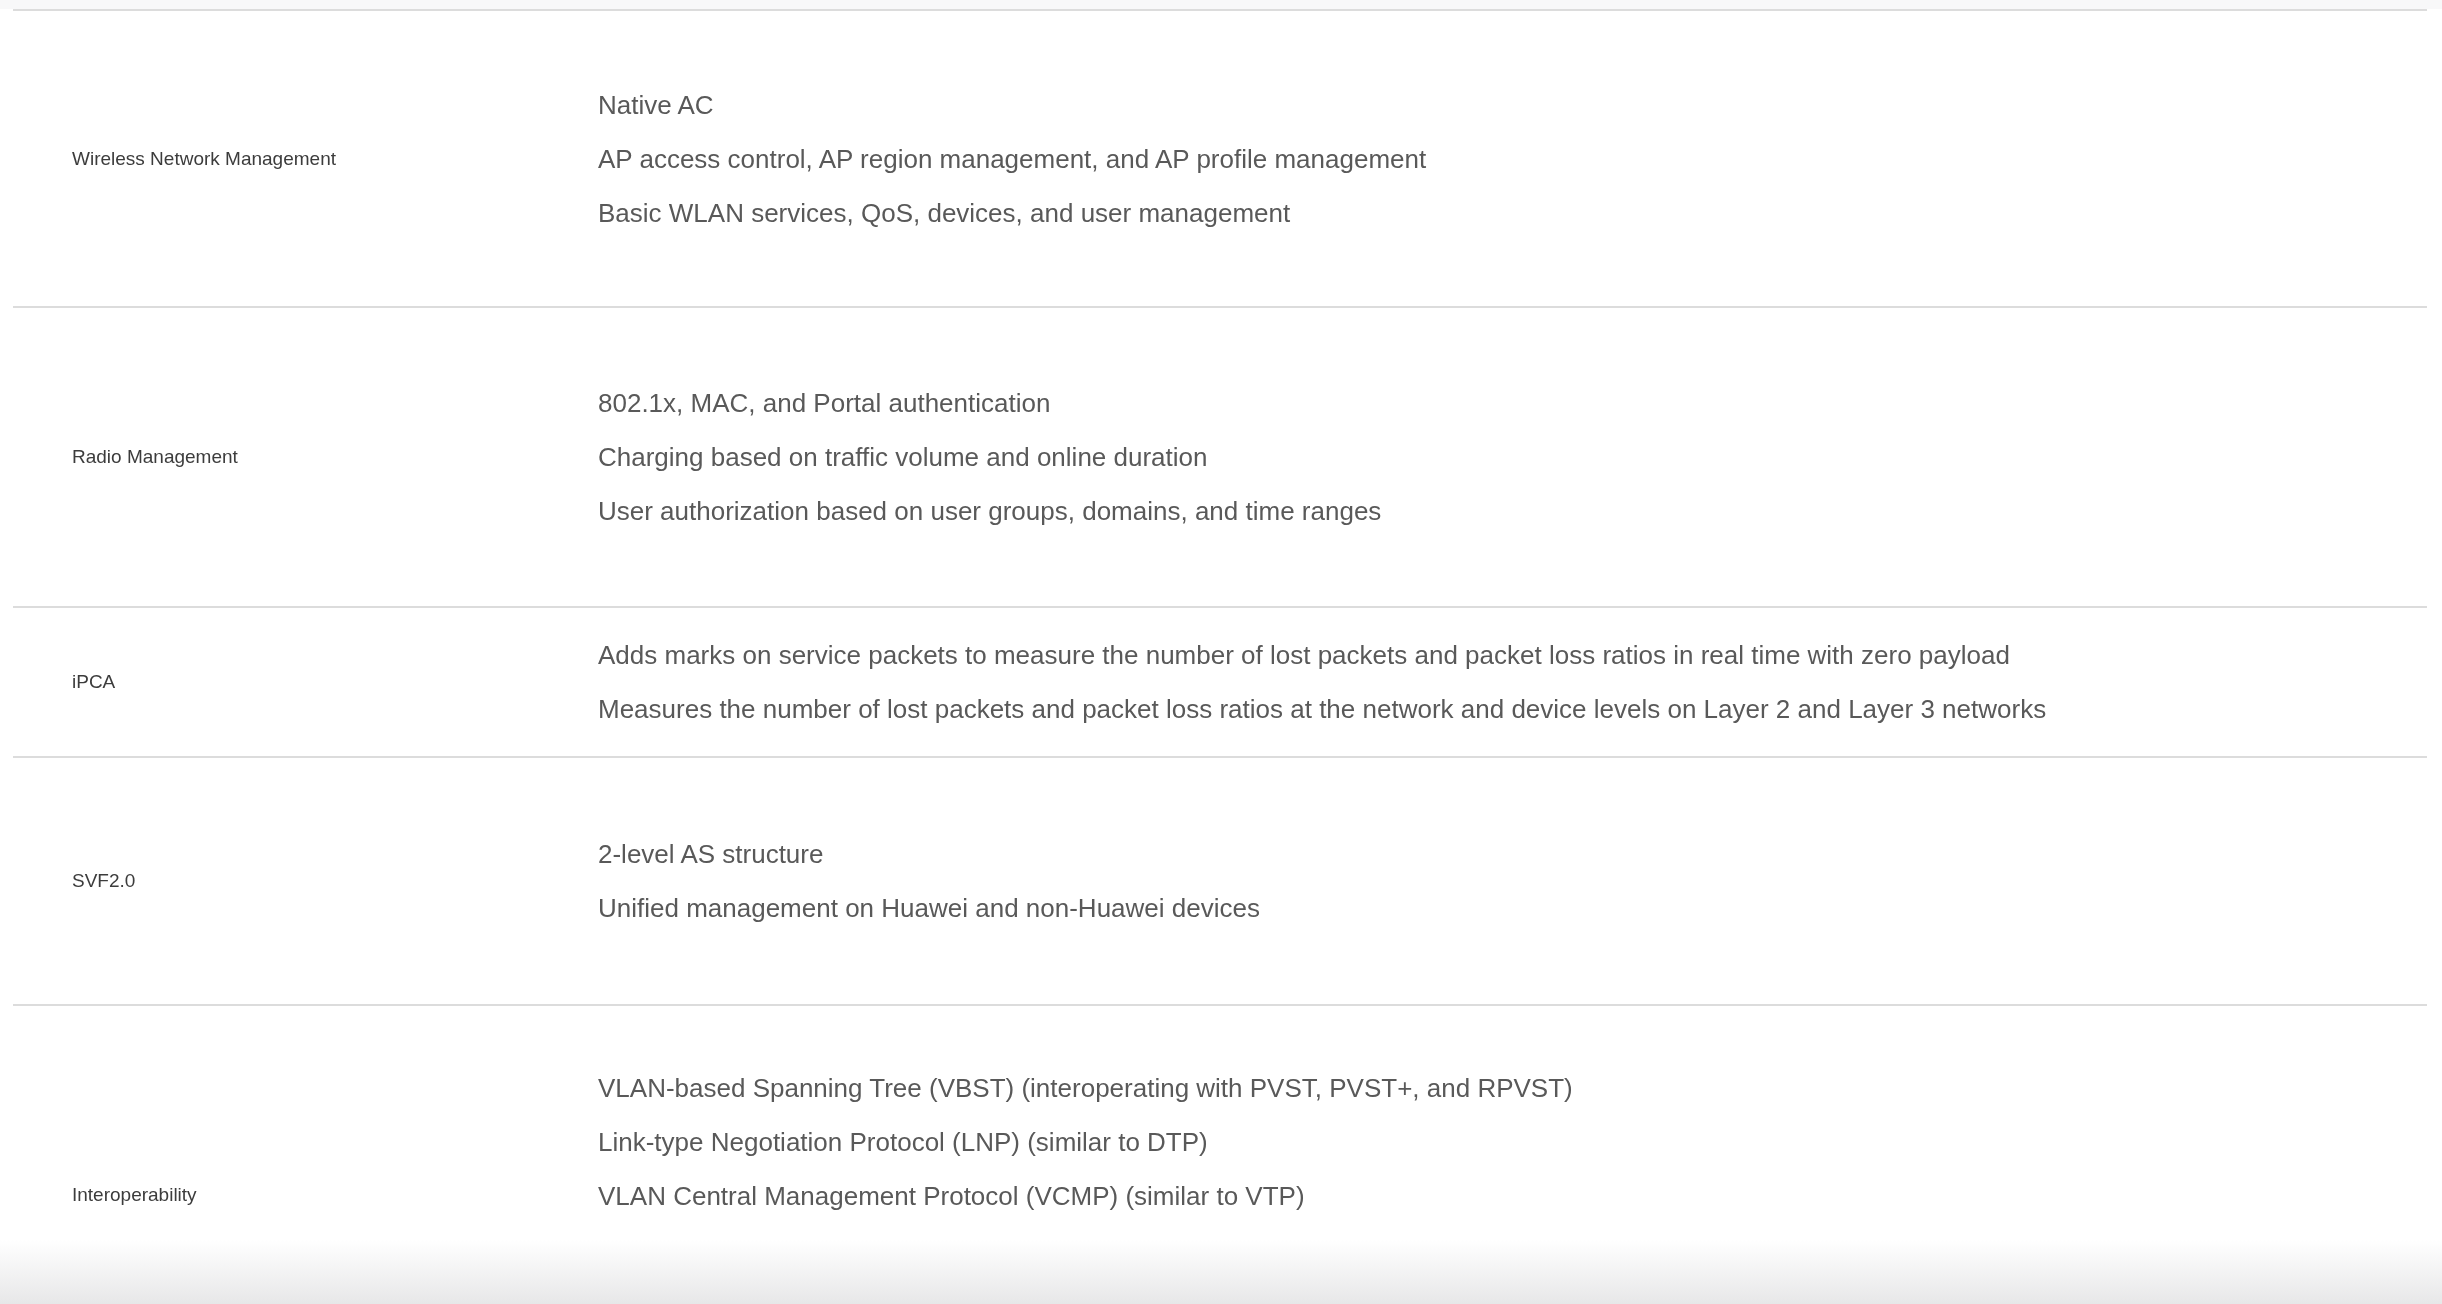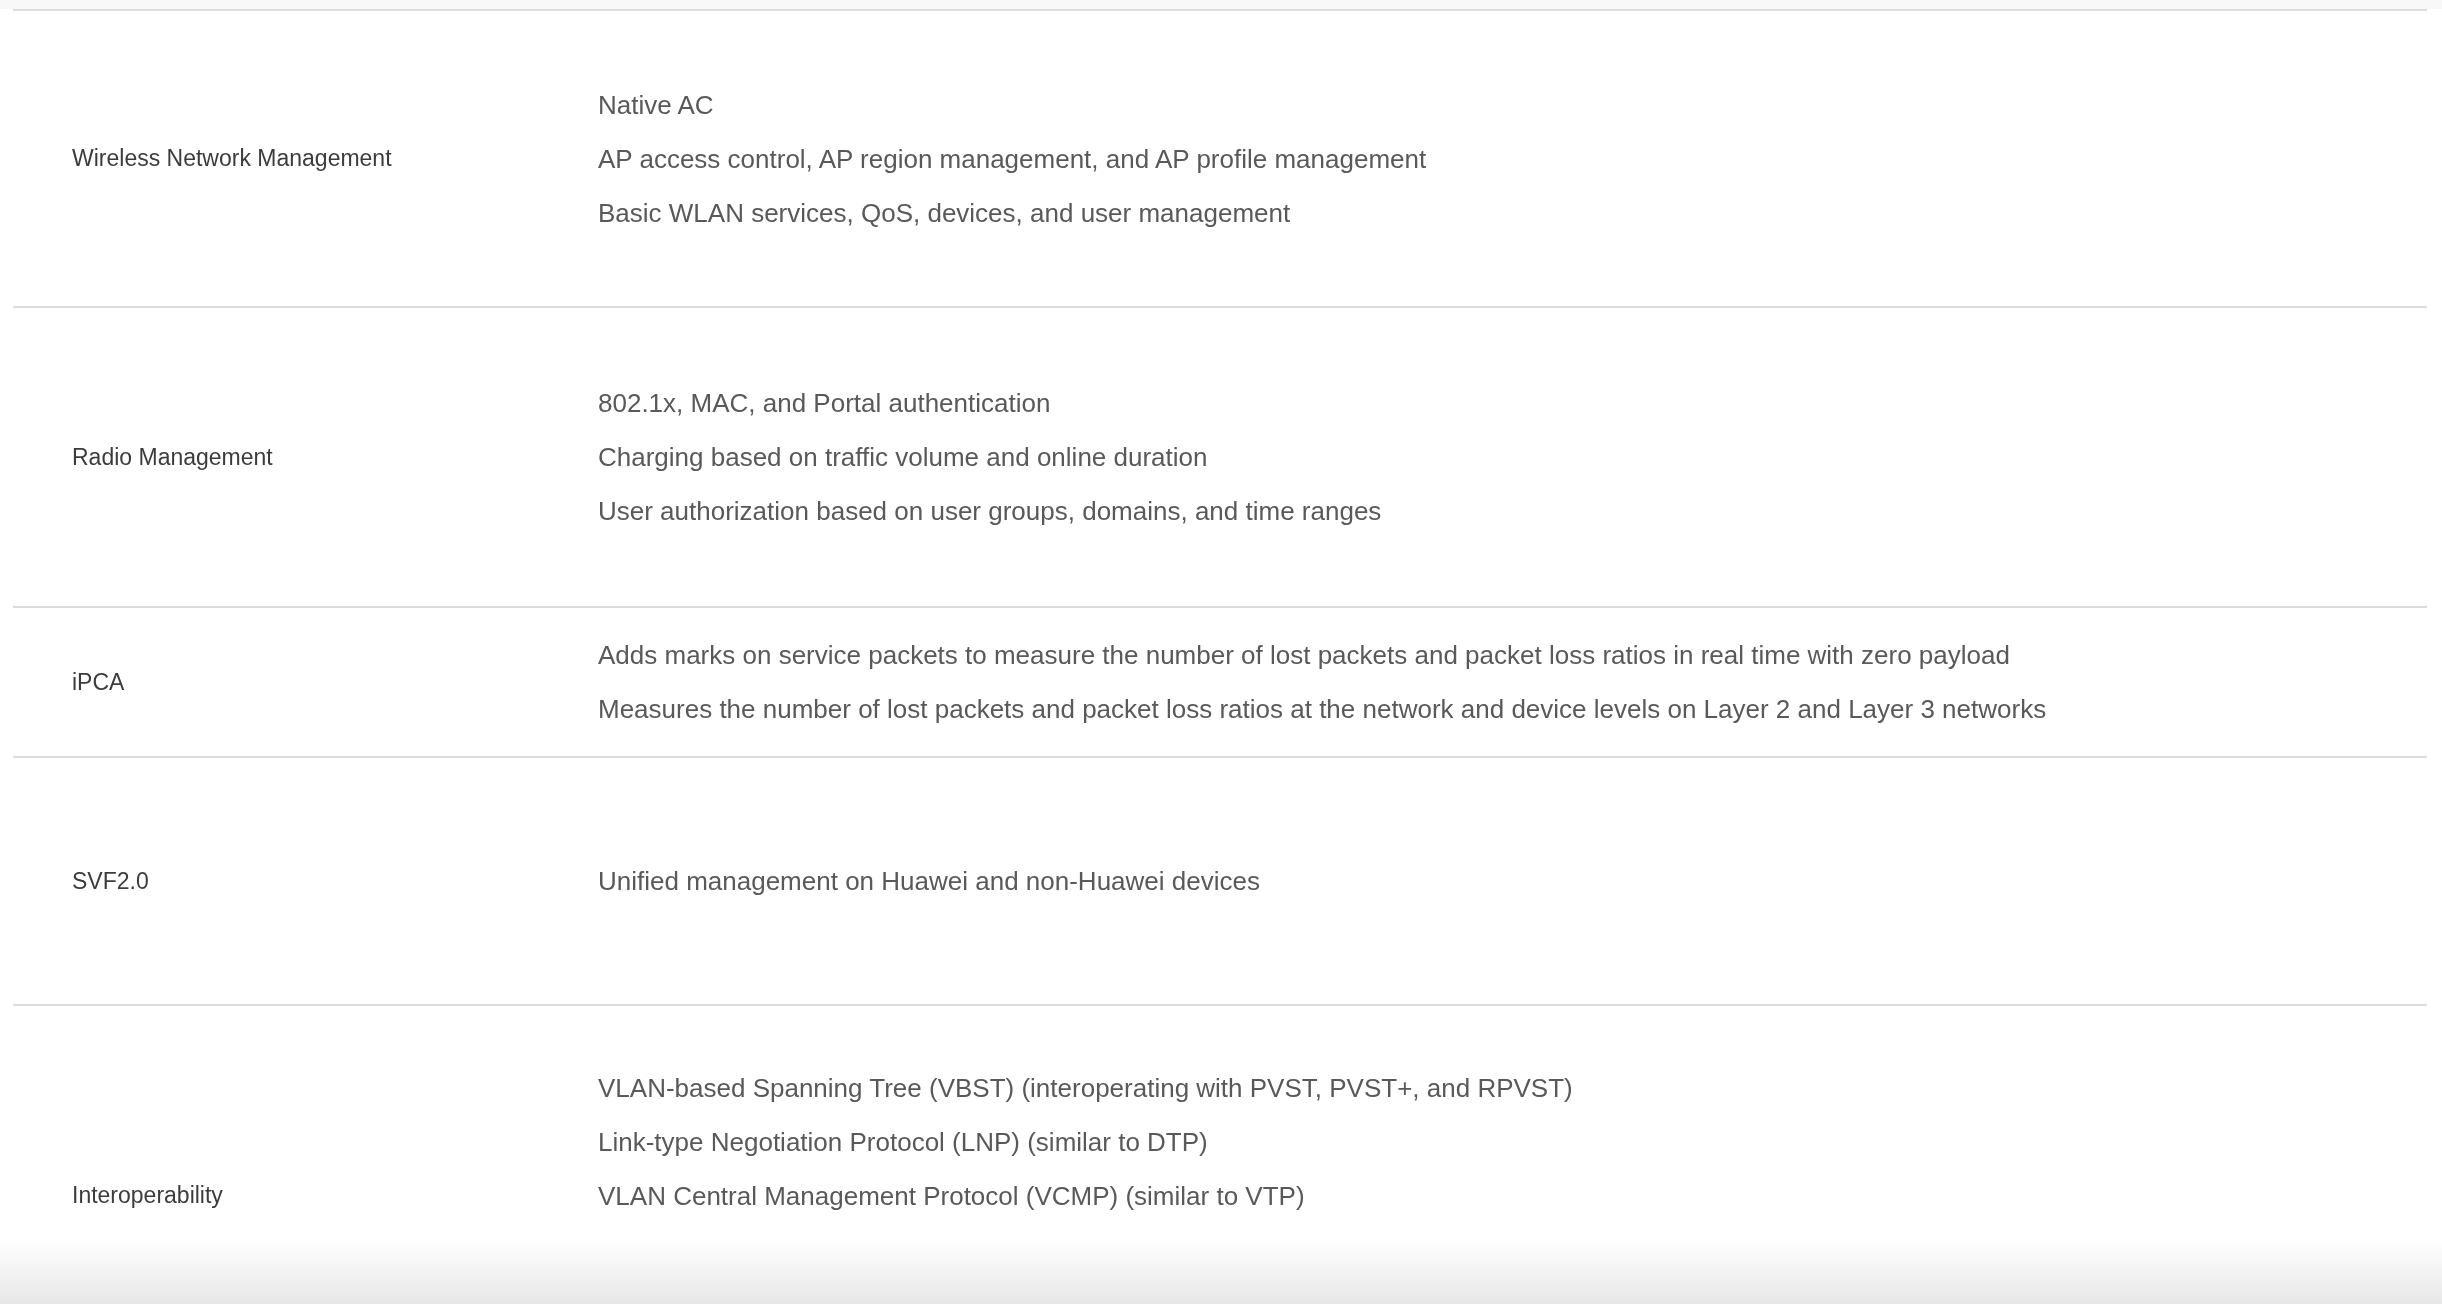--- a/index.html
+++ b/index.html
@@ -40,7 +40,7 @@
     box-sizing: border-box;
     display: flex;
     align-items: center;
-    font-size: 23px;
+    font-size: 19px;
     color: #3c3c3c;
   }
   .cell-desc {

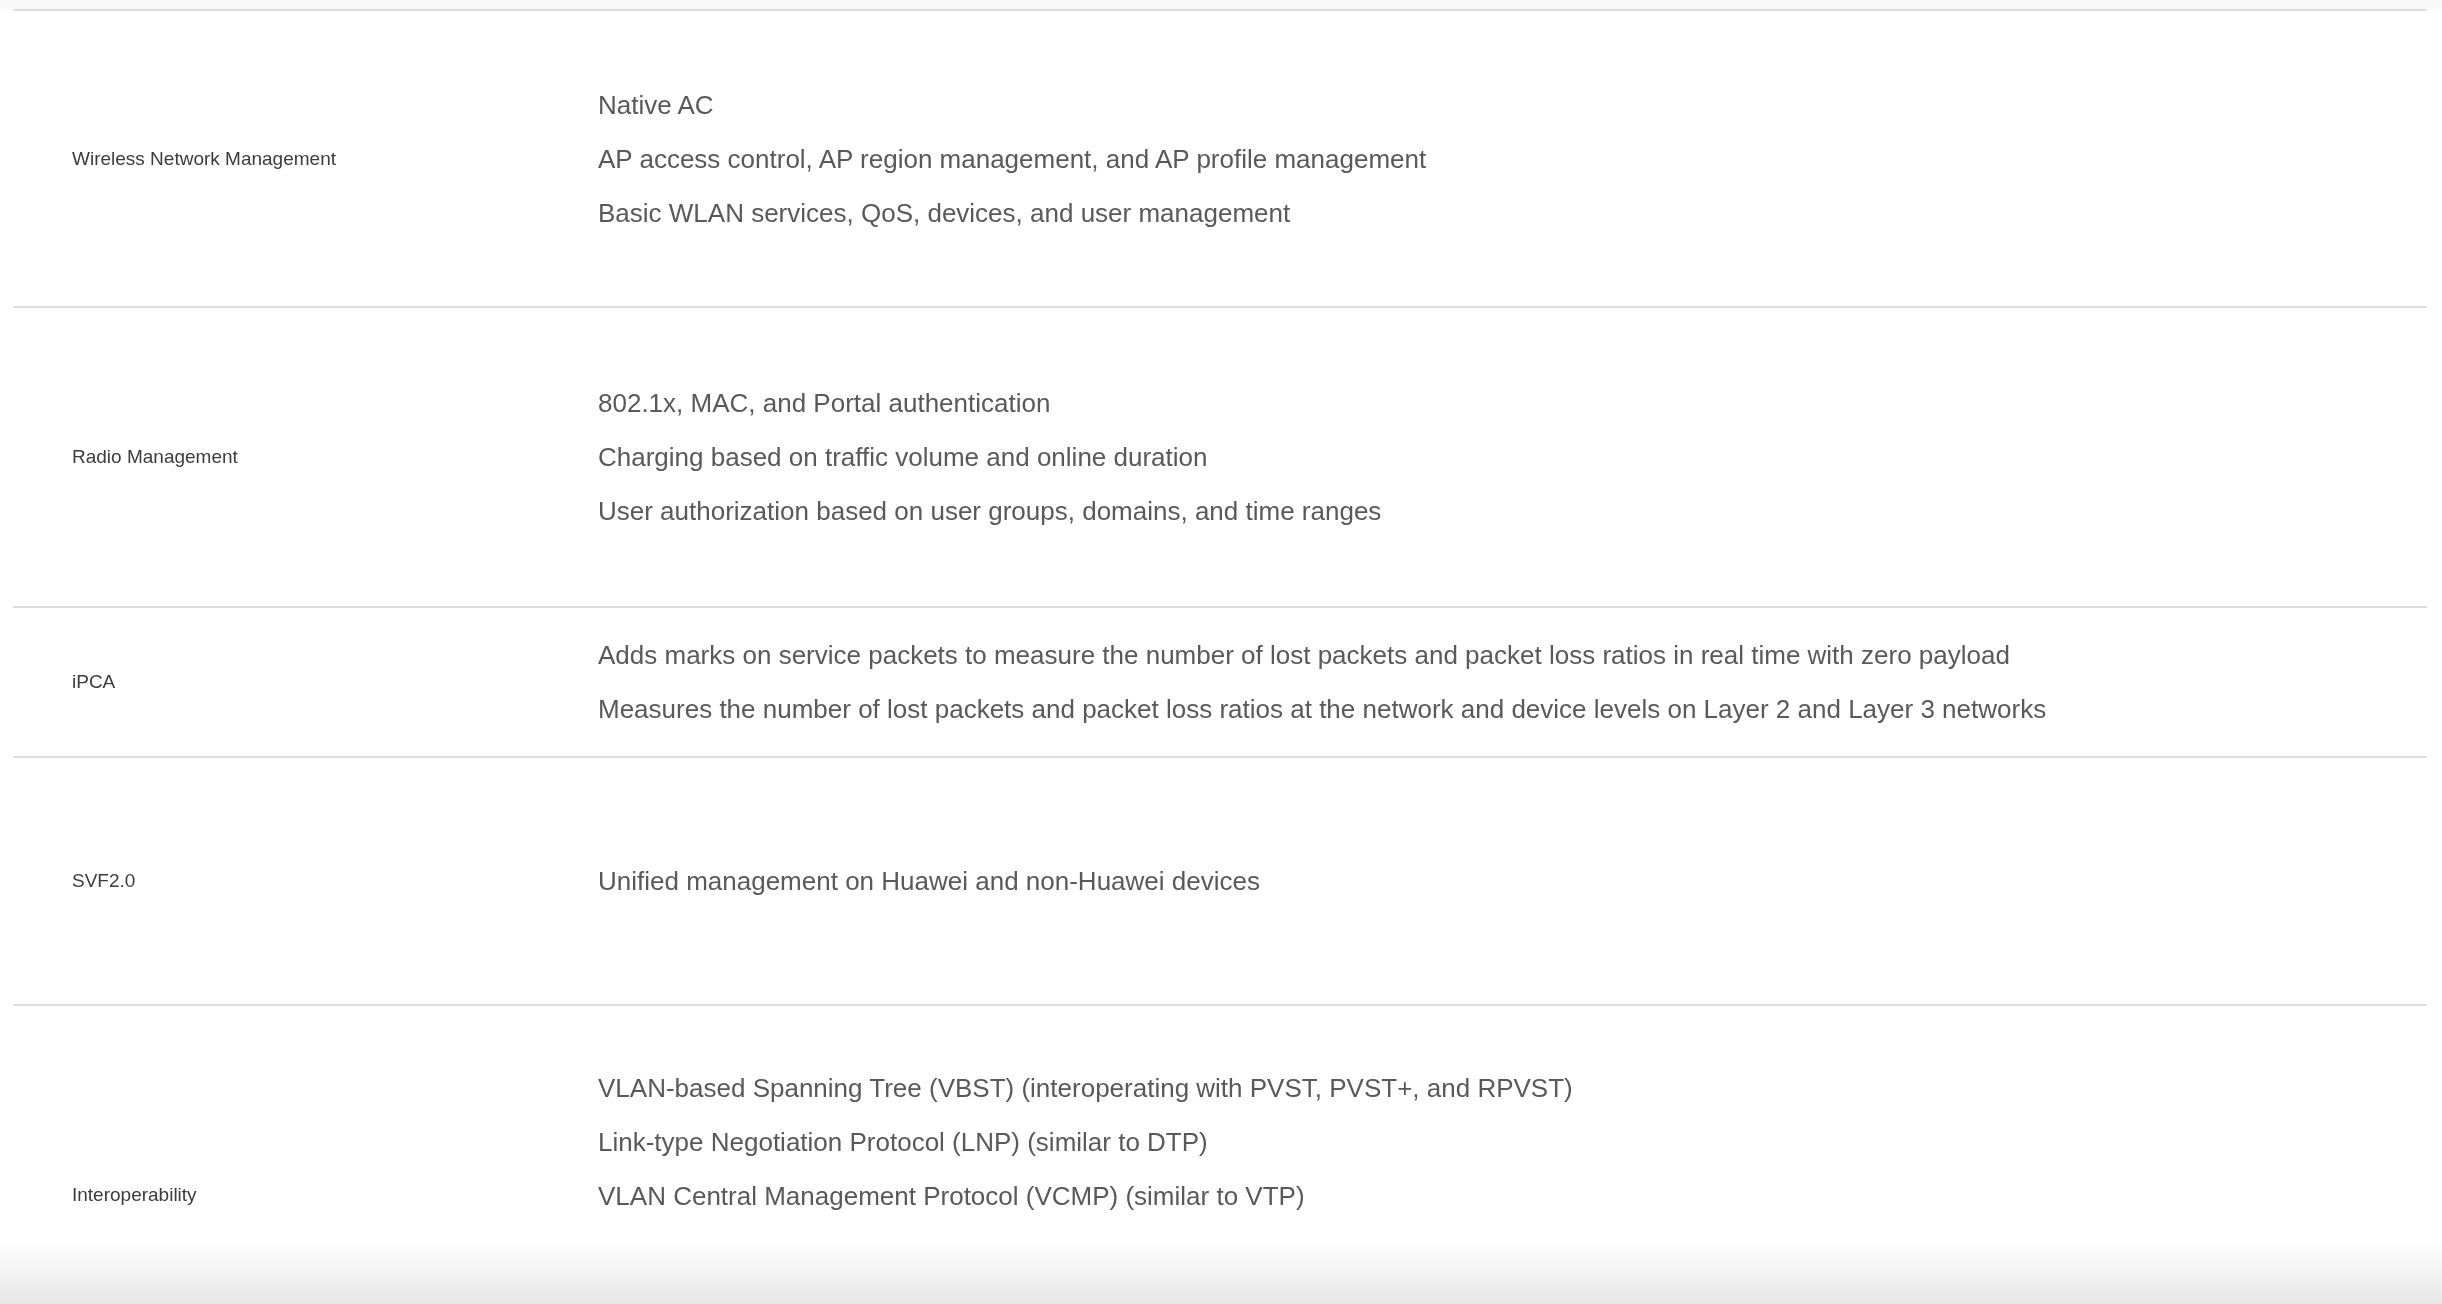--- a/index.html
+++ b/index.html
@@ -114,6 +114,7 @@
       <span>SVF2.0</span>
     </div>
     <div class="cell-desc">
+      <p class="line">2-level AS structure</p>
       <p class="line">Unified management on Huawei and non-Huawei devices</p>
     </div>
   </div>

